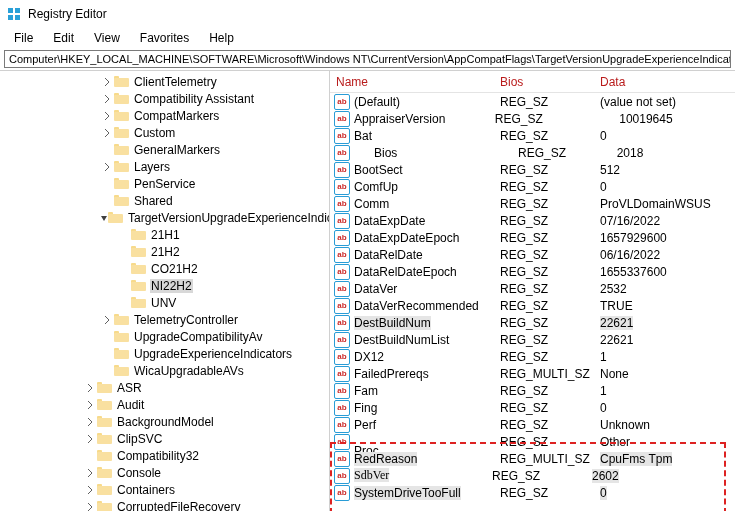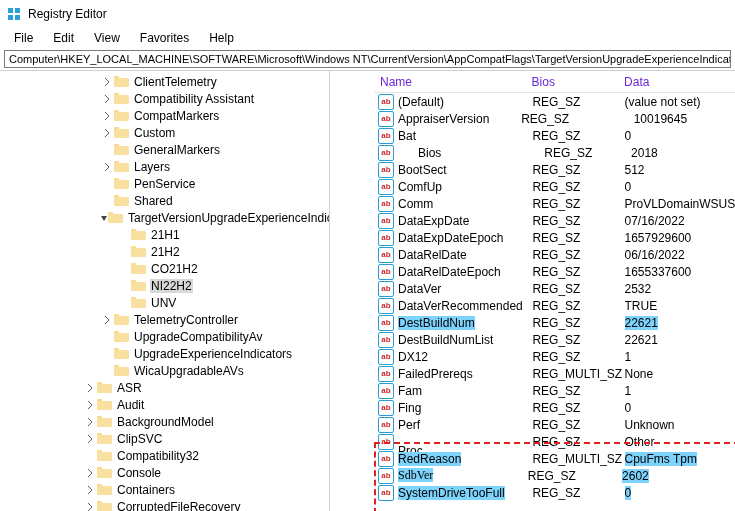--- a/index.html
+++ b/index.html
@@ -52,7 +52,6 @@
     display:flex;
     border-top:1px solid #d0d0d0;
     min-height:0;
-    gap:44px;
   }
   .treepane {
     width: 330px;

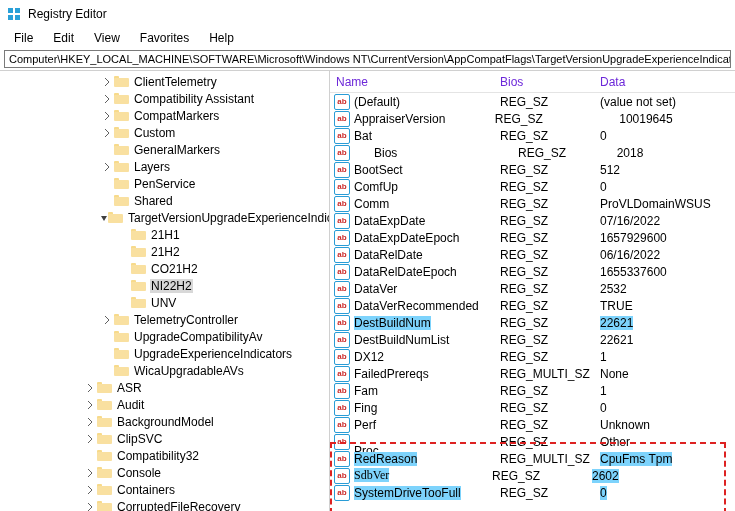--- a/index.html
+++ b/index.html
@@ -102,7 +102,7 @@
     display:flex; align-items:center;
     border-bottom:1px solid #e4e4e4;
     font-size:12px;
-    color:#6d28d9;
+    color:#b91c1c;
   }
   .col-name { padding-left:6px; }
   .list-body {

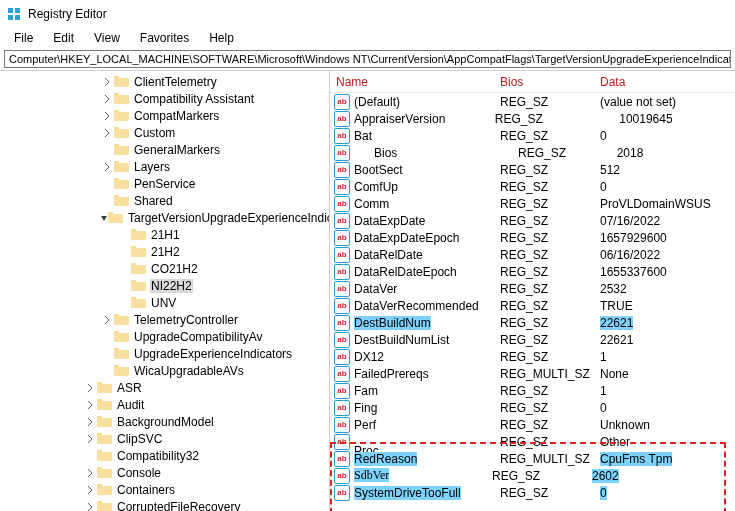--- a/index.html
+++ b/index.html
@@ -128,7 +128,7 @@
     font-family: Arial, sans-serif;
   }
   .cell { overflow:hidden; text-overflow:clip; padding-right:4px;}
-  .hl { background: #7dd3fc; }
+  .hl { background: #e5e5e5; }
   .dashed-box {
     position:absolute;
     border:2px dashed #d22;

